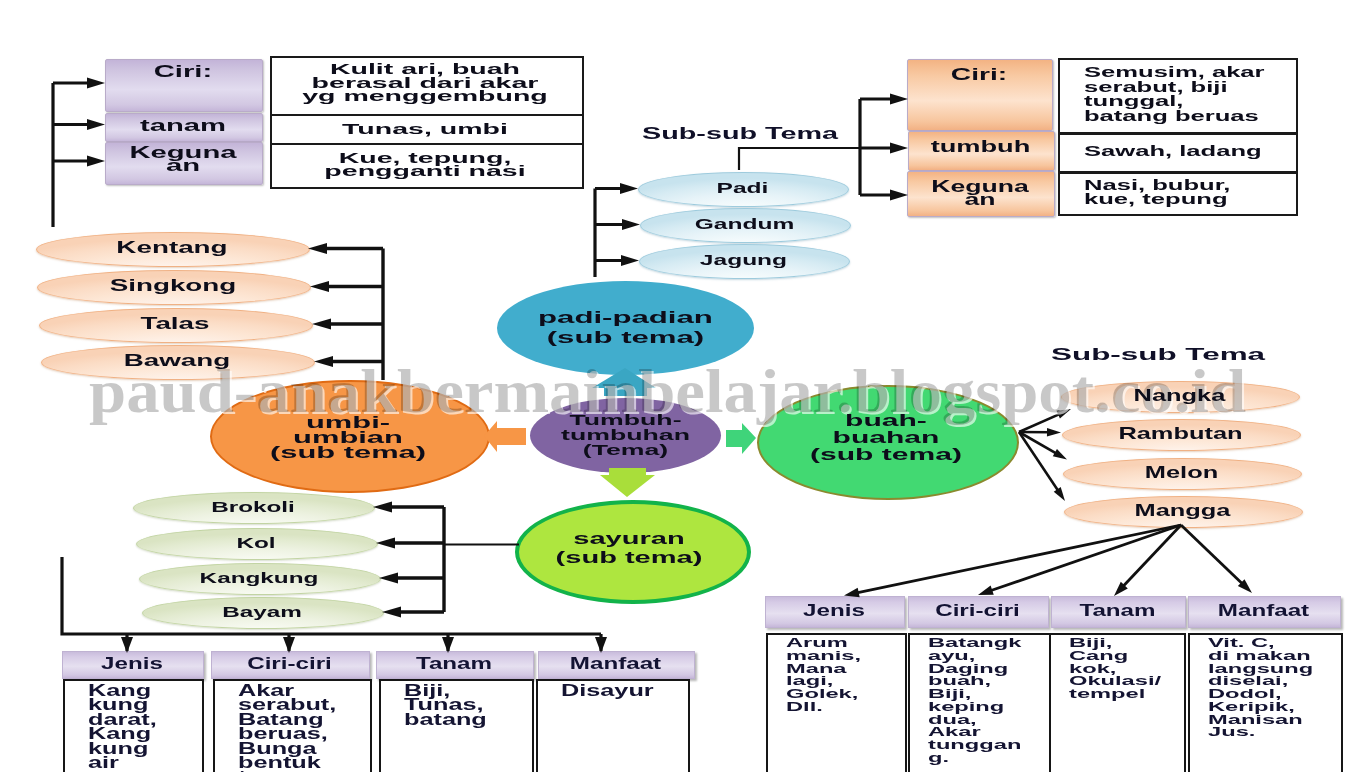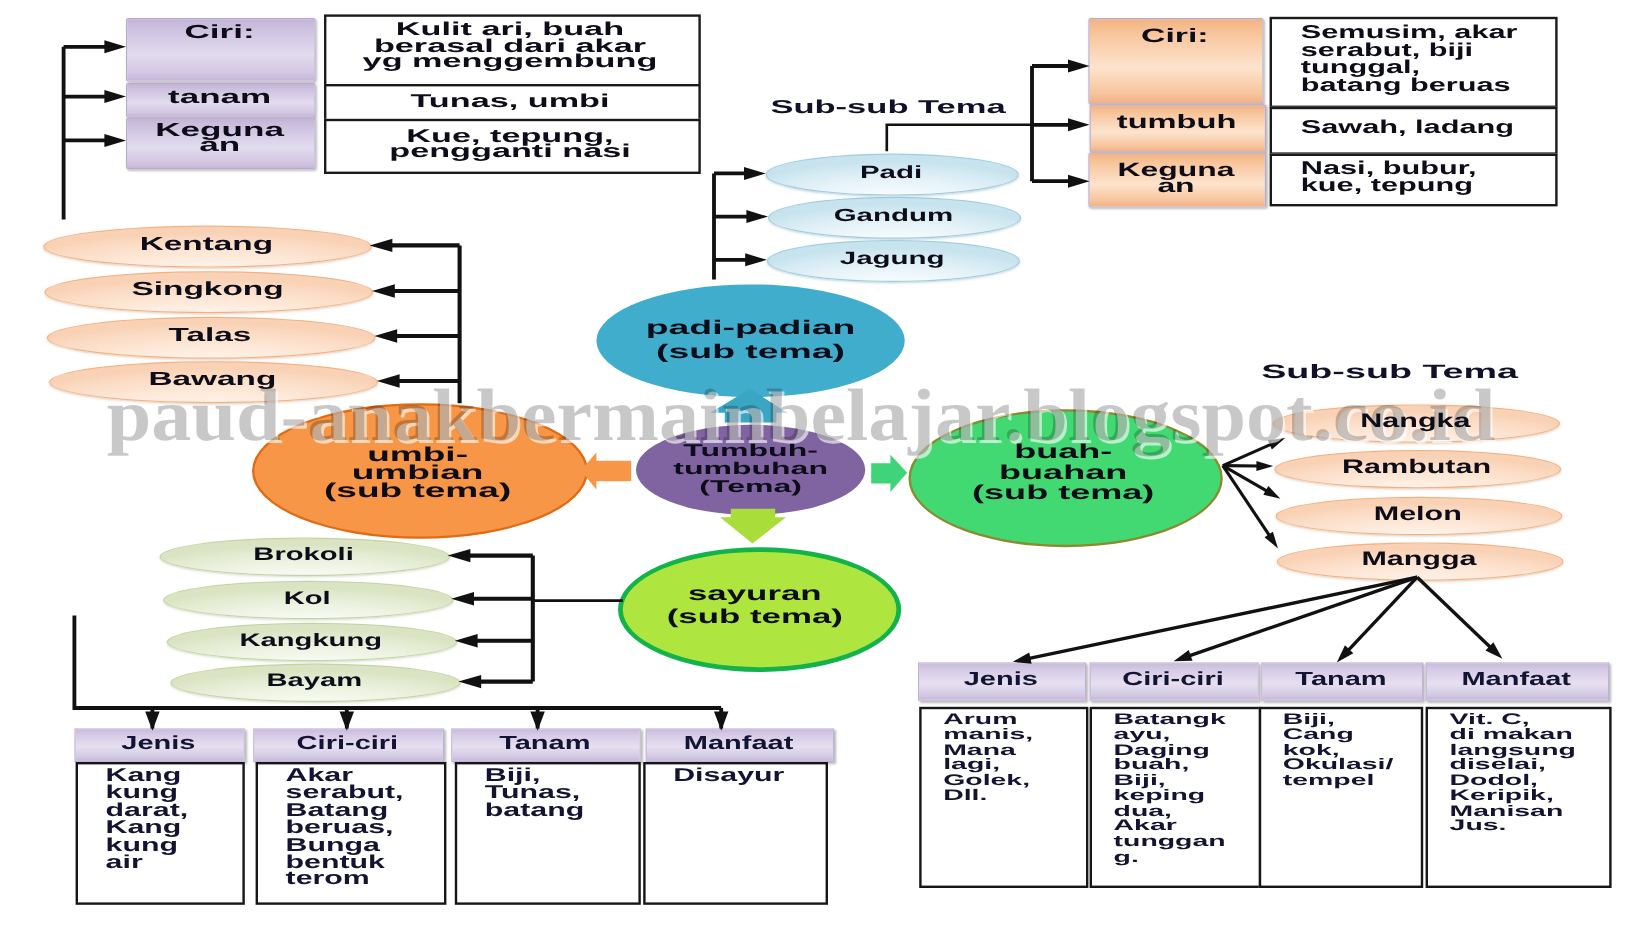--- a/index.html
+++ b/index.html
@@ -6,7 +6,7 @@
   html,body{margin:0;padding:0;background:#ffffff;}
   body{width:1371px;height:772px;overflow:hidden;
        font-family:"Liberation Sans",sans-serif;}
-  #stage{position:relative;width:1371px;height:564px;background:#ffffff;}
+  #stage{position:relative;width:1371px;height:564px;background:#ffffff;margin-top:44px;}
 
   
   .lbl{position:absolute;display:flex;align-items:center;justify-content:center;

